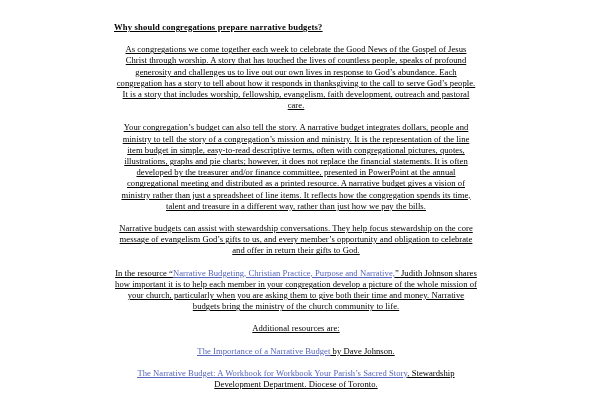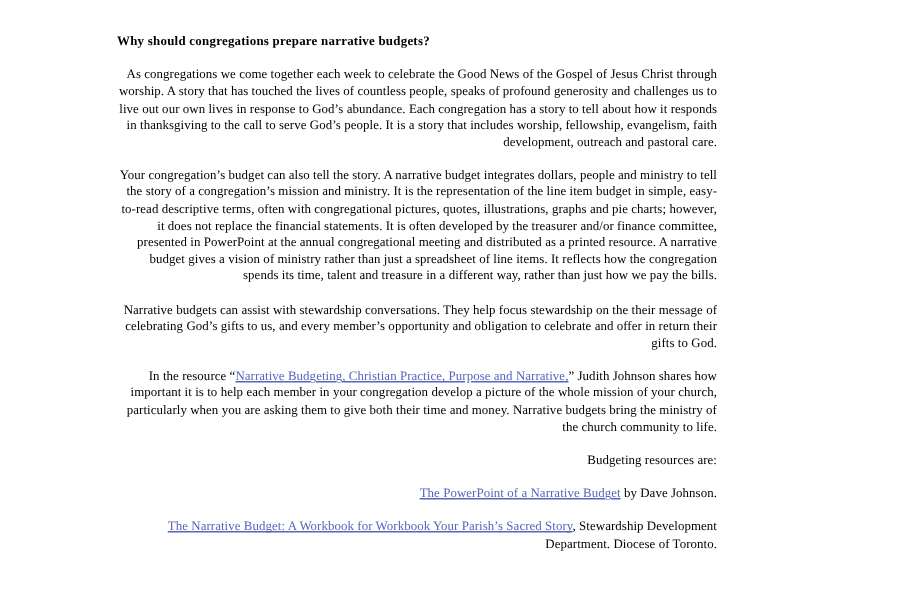--- a/index.html
+++ b/index.html
@@ -21,7 +21,8 @@
     height: 400px;
     background: #ffffff;
     box-sizing: border-box;
-    padding: 22px 118px 0 78px;
+    padding: 22px 118px 0 114px;
+    text-decoration: underline;
   }
   .doc-heading {
     font-size: 8.6px;

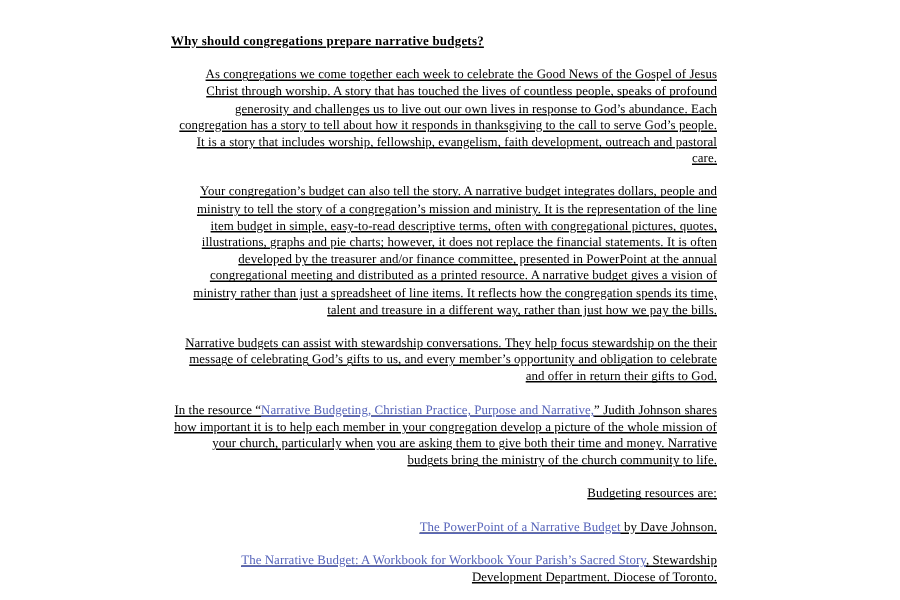--- a/index.html
+++ b/index.html
@@ -35,7 +35,7 @@
     font-size: 8.6px;
     line-height: 11.2px;
     margin: 0 0 11px 0;
-    text-align: right;
+    text-align: center;
     letter-spacing: 0.005em;
   }
   .doc-link {

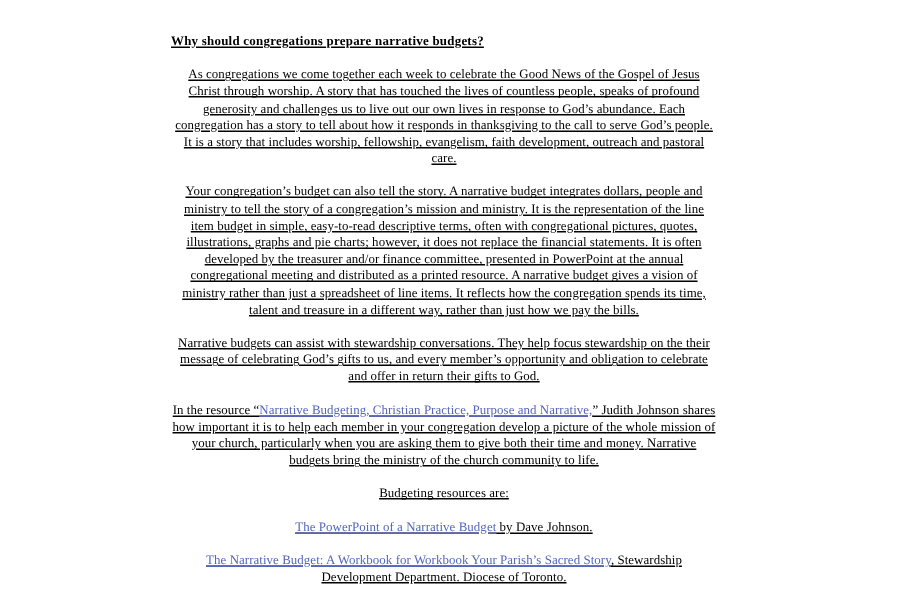--- a/index.html
+++ b/index.html
@@ -55,7 +55,7 @@
 
   <p class="para">Your congregation’s budget can also tell the story. A narrative budget integrates dollars, people and ministry to tell the story of a congregation’s mission and ministry. It is the representation of the line item budget in simple, easy-to-read descriptive terms, often with congregational pictures, quotes, illustrations, graphs and pie charts; however, it does not replace the financial statements. It is often developed by the treasurer and/or finance committee, presented in PowerPoint at the annual congregational meeting and distributed as a printed resource. A narrative budget gives a vision of ministry rather than just a spreadsheet of line items. It reflects how the congregation spends its time, talent and treasure in a different way, rather than just how we pay the bills.</p>
 
-  <p class="para">Narrative budgets can assist with stewardship conversations. They help focus stewardship on the their message of celebrating God’s gifts to us, and every member’s opportunity and obligation to celebrate and offer in return their gifts to God.</p>
+  <p class="para">Narrative budgets can assist with stewardship conversations. They help focus stewardship on the core message of evangelism God’s gifts to us, and every member’s opportunity and obligation to celebrate and offer in return their gifts to God.</p>
 
   <p class="para"><span>In the resource “</span><a class="doc-link" href="#">Narrative Budgeting, Christian Practice, Purpose and Narrative,</a><span>” Judith Johnson shares how important it is to help each member in your congregation develop a picture of the whole mission of your church, particularly when you are asking them to give both their time and money. Narrative budgets bring the ministry of the church community to life.</span></p>
 

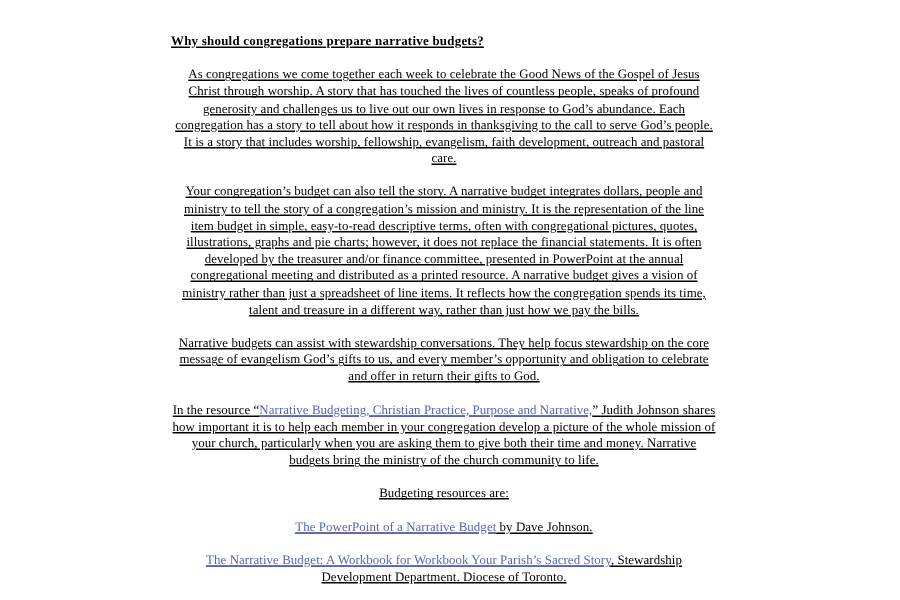--- a/index.html
+++ b/index.html
@@ -59,7 +59,7 @@
 
   <p class="para"><span>In the resource “</span><a class="doc-link" href="#">Narrative Budgeting, Christian Practice, Purpose and Narrative,</a><span>” Judith Johnson shares how important it is to help each member in your congregation develop a picture of the whole mission of your church, particularly when you are asking them to give both their time and money. Narrative budgets bring the ministry of the church community to life.</span></p>
 
-  <p class="para">Budgeting resources are:</p>
+  <p class="para">Additional resources are:</p>
 
   <p class="para"><a class="doc-link" href="#">The PowerPoint of a Narrative Budget</a><span> by Dave Johnson.</span></p>
 

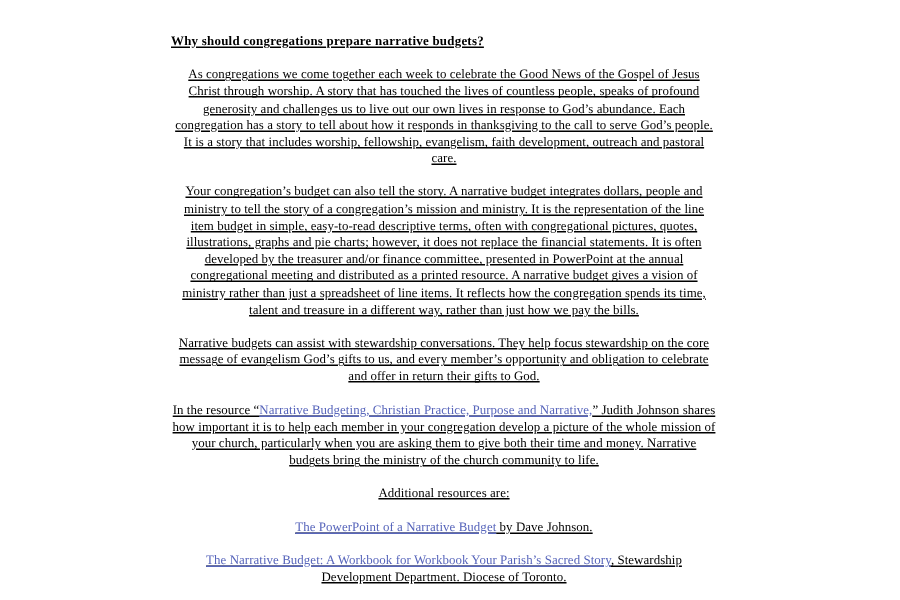--- a/index.html
+++ b/index.html
@@ -61,7 +61,7 @@
 
   <p class="para">Additional resources are:</p>
 
-  <p class="para"><a class="doc-link" href="#">The PowerPoint of a Narrative Budget</a><span> by Dave Johnson.</span></p>
+  <p class="para"><a class="doc-link" href="#">The Importance of a Narrative Budget</a><span> by Dave Johnson.</span></p>
 
   <p class="para"><a class="doc-link" href="#">The Narrative Budget: A Workbook for Workbook Your Parish’s Sacred Story</a><span>, Stewardship Development Department. Diocese of Toronto.</span></p>
 

